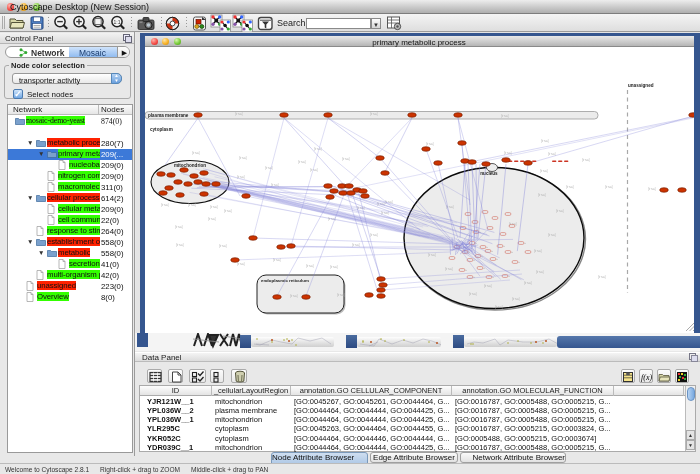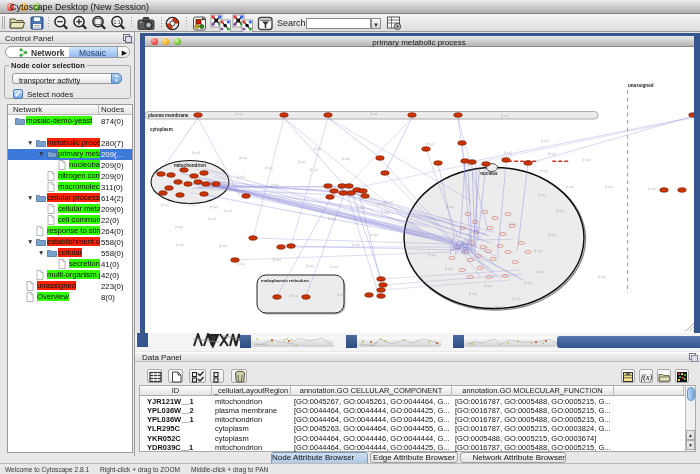--- a/index.html
+++ b/index.html
@@ -159,7 +159,7 @@
         <span style="position:absolute;left:93px">Nodes</span>
         <span style="position:absolute;left:90px;top:0;width:1px;height:9.5px;background:#bbb"></span>
       </div>
-      <div class="abs" style="left:0;top:10.5px;width:104px;height:11px;">
+      <div class="abs" style="left:0;top:10.5px;width:104px;height:11px;font-family:Liberation Serif, serif;">
         <svg style="position:absolute;left:7px;top:1.5px" width="10" height="8" viewBox="0 0 10 8">
           <path d="M0.5 1.5 L3.5 1.5 L4.5 2.5 L9.5 2.5 L9.5 7.5 L0.5 7.5 Z" fill="#7aa0cc" stroke="#3c6a9c" stroke-width="0.7"></path>
         </svg>

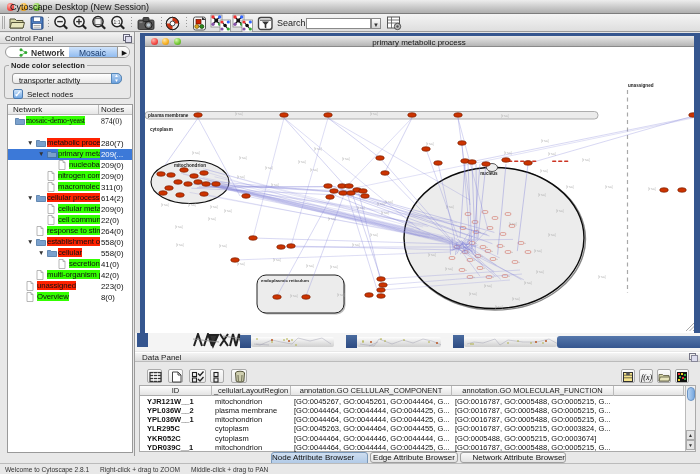--- a/index.html
+++ b/index.html
@@ -251,7 +251,7 @@
         <svg style="position:absolute;left:39px;top:1.5px" width="10" height="8" viewBox="0 0 10 8">
           <path d="M0.5 1.5 L3.5 1.5 L4.5 2.5 L9.5 2.5 L9.5 7.5 L0.5 7.5 Z" fill="#7aa0cc" stroke="#3c6a9c" stroke-width="0.7"></path>
         </svg>
-        <span style="position:absolute;left:50px;top:0.5px;font-size:7.8px;letter-spacing:-0.1px;color:#111;background:#f20;white-space:nowrap;max-width:42px;overflow:hidden;display:inline-block">cellular</span>
+        <span style="position:absolute;left:50px;top:0.5px;font-size:7.8px;letter-spacing:-0.1px;color:#111;background:#f20;white-space:nowrap;max-width:42px;overflow:hidden;display:inline-block">metabolic</span>
         <span style="position:absolute;left:93px;top:1px;font-size:7.8px;color:#111">558(0)</span>
       </div>
       <div class="abs" style="left:0;top:153.5px;width:124px;height:11px;">

